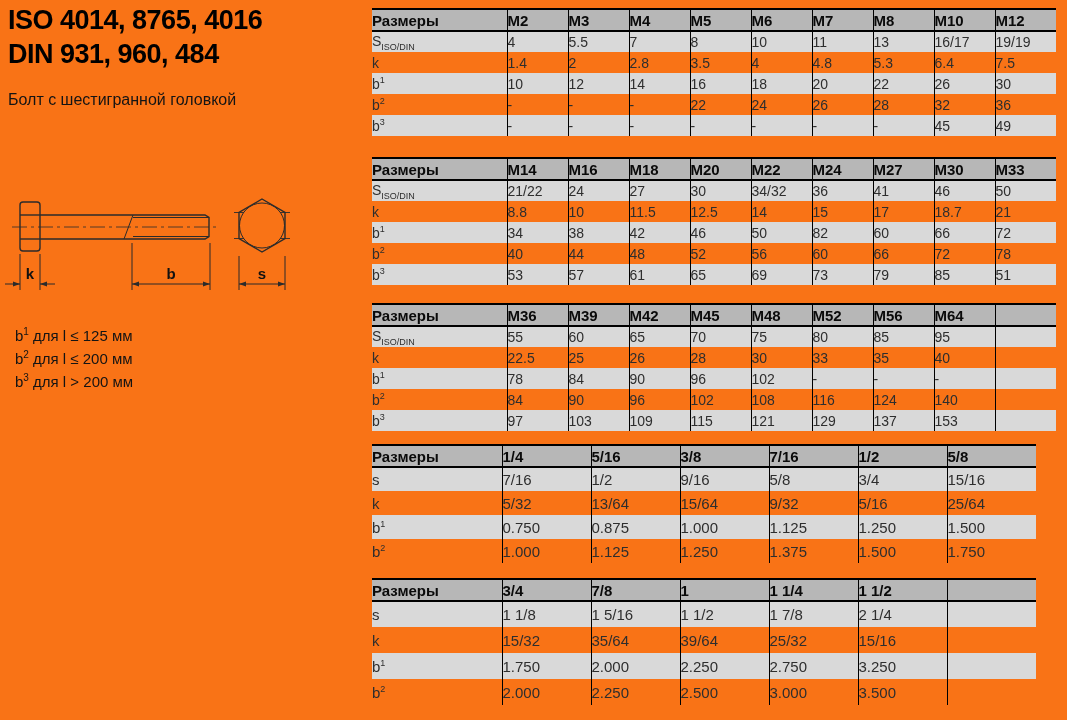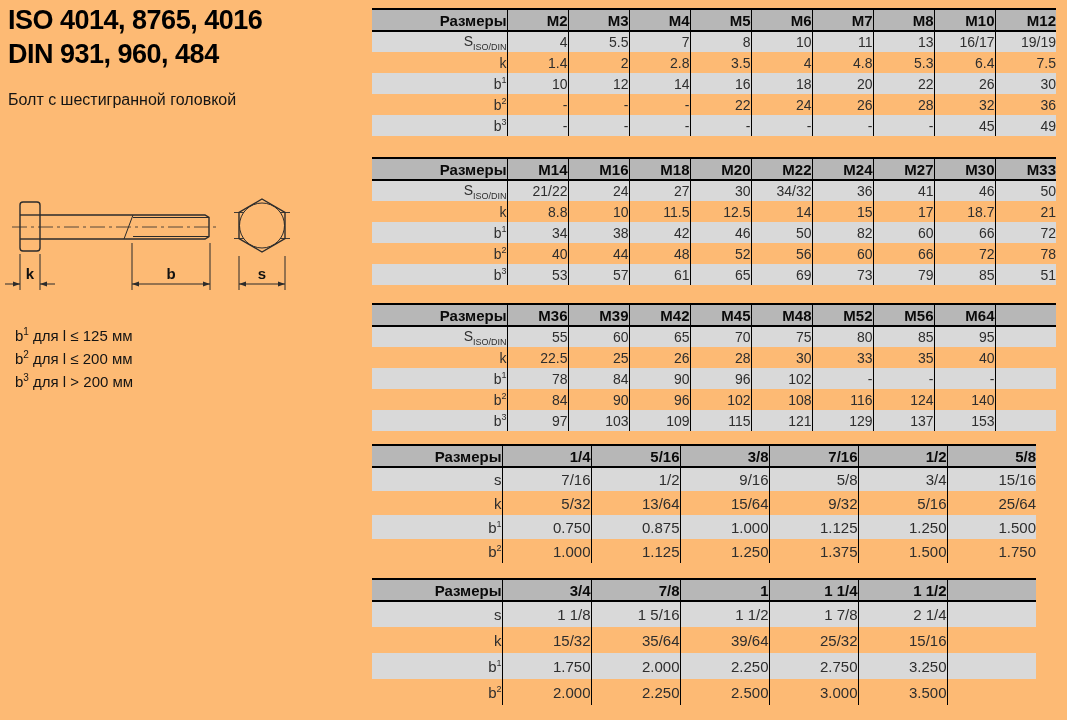--- a/index.html
+++ b/index.html
@@ -4,7 +4,7 @@
 <style>
   html,body{margin:0;padding:0;background:#ffffff;}
   .page{
-    position:relative;width:1067px;height:720px;background:#fdba74;overflow:hidden;
+    position:relative;width:1067px;height:720px;background:#f97316;overflow:hidden;
     font-family:"Liberation Sans","DejaVu Sans",sans-serif;
   }
   

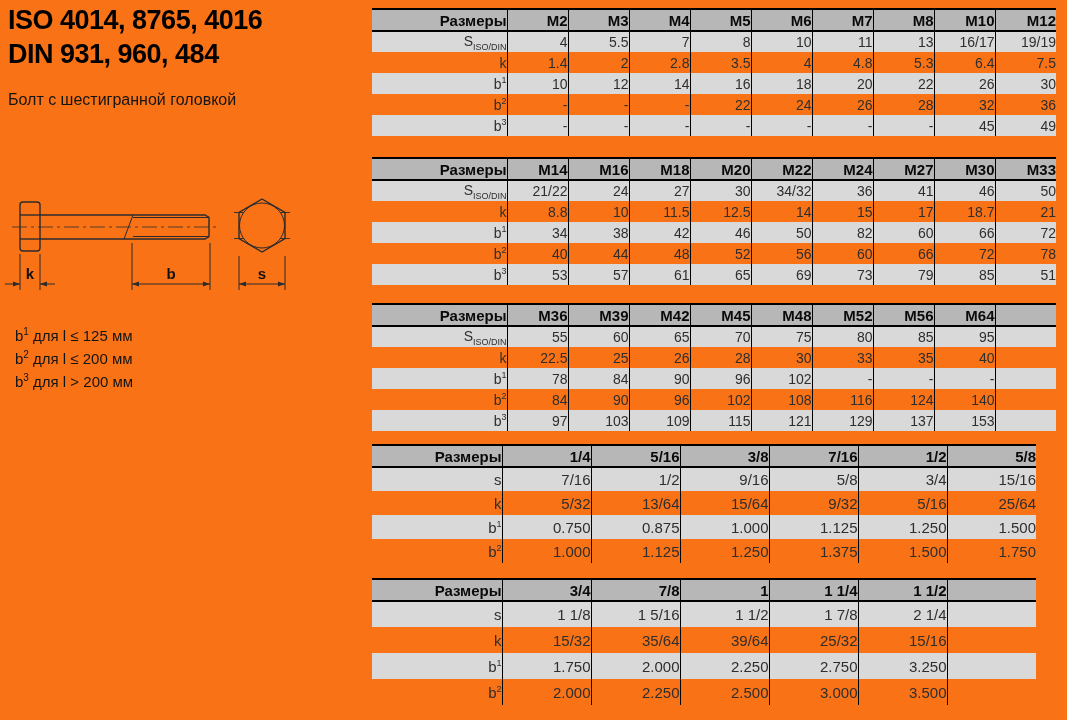--- a/index.html
+++ b/index.html
@@ -20,7 +20,7 @@
   .fn sup{font-size:10px;}
   
   .tbl{position:absolute;border-collapse:collapse;table-layout:fixed;
-       text-align:right;color:#2e2e2e;}
+       text-align:left;color:#2e2e2e;}
   .metric{width:684px;font-size:14px;}
   .imperial{width:664px;font-size:15px;}
   .metric col.c-label{width:135px}  .metric col.c-data{width:61px}

